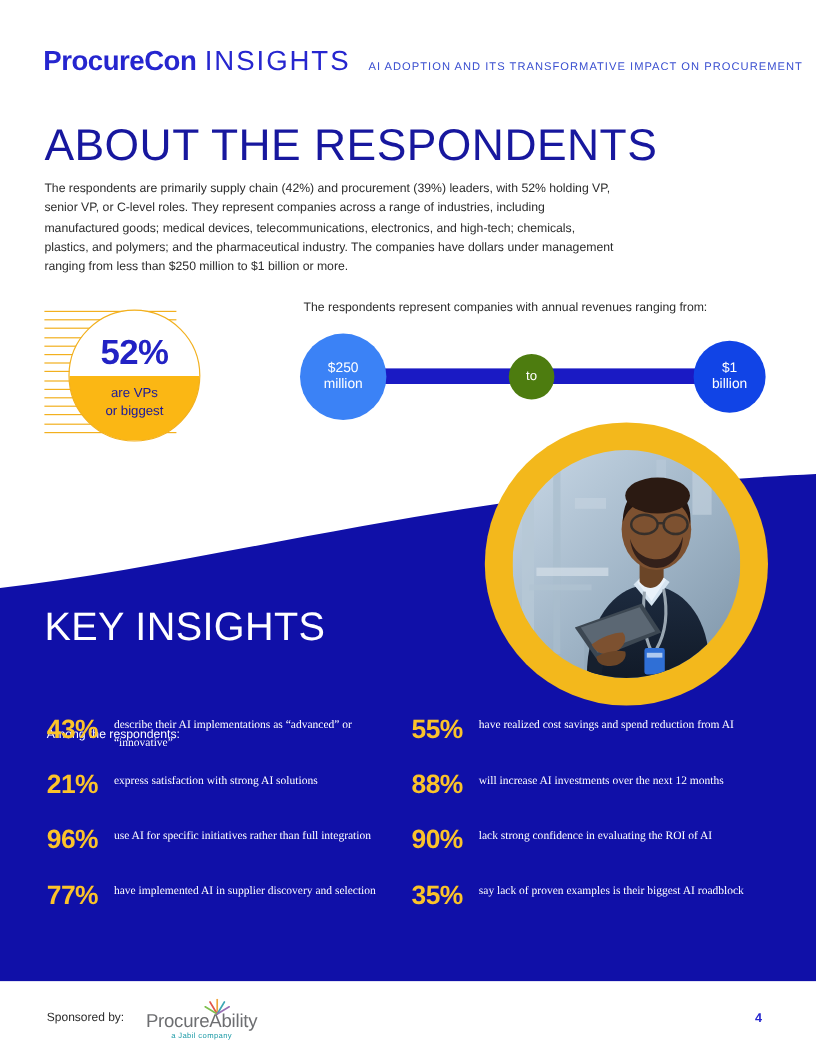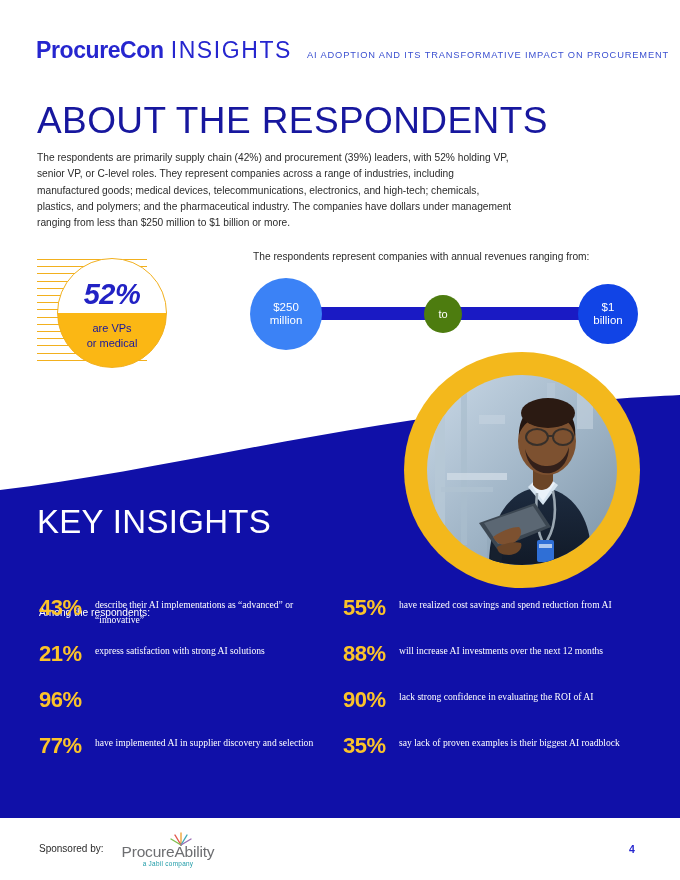--- a/index.html
+++ b/index.html
@@ -114,7 +114,6 @@
     font-weight: bold;
     color: #2222c4;
     letter-spacing: -0.5px;
-    font-style: italic;
   }
   .circle-52-label {
     position: absolute;

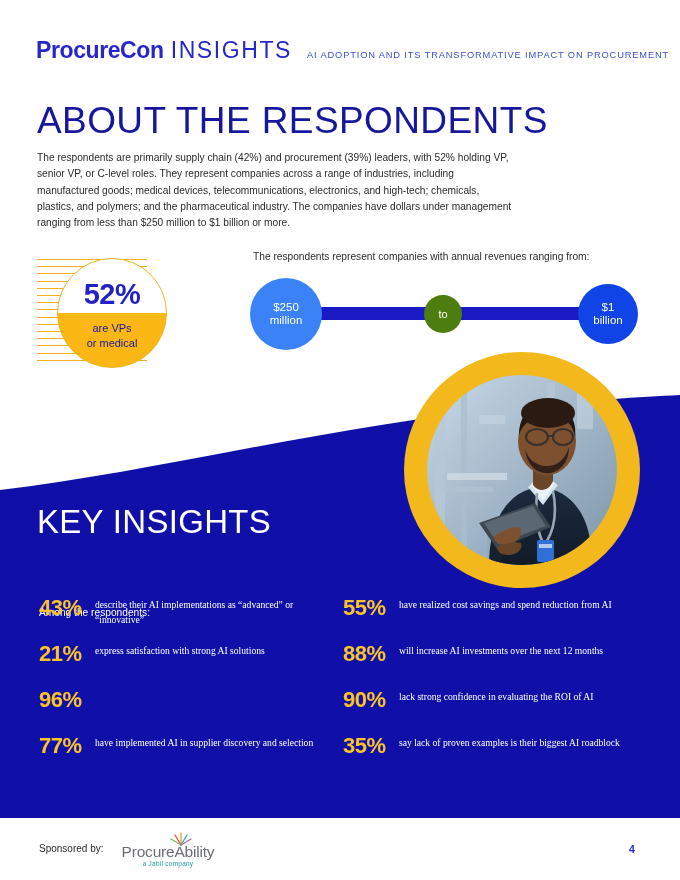--- a/index.html
+++ b/index.html
@@ -354,7 +354,7 @@
 <div class="circle-52">
   <div class="circle-52-value">52%</div>
   <div class="circle-52-label" style="white-space:pre-line">are VPs
-or medical</div>
+or biggest</div>
 </div>
 
 <div class="revenue-caption">The respondents represent companies with annual revenues ranging from:</div>

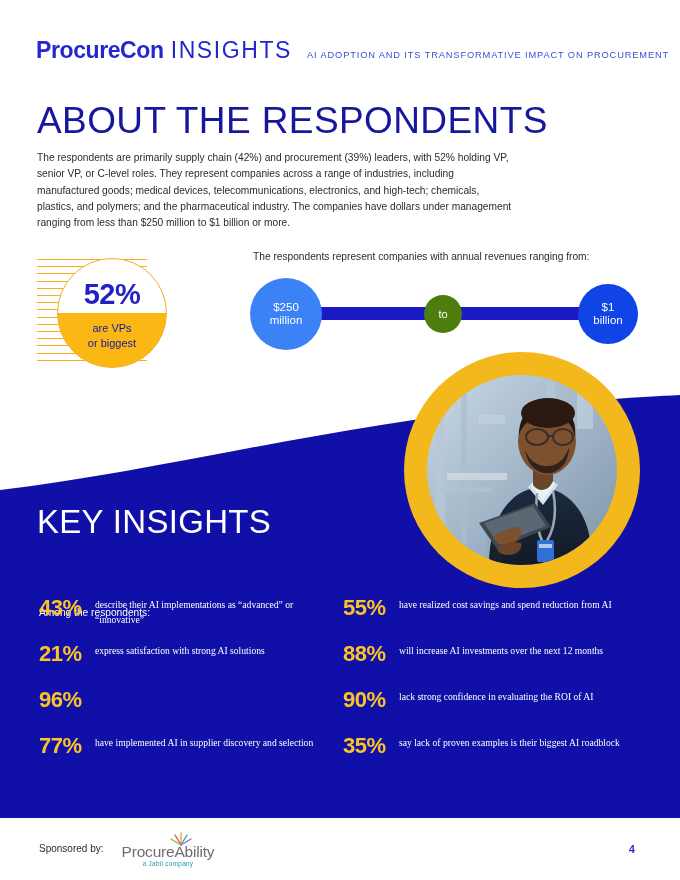--- a/index.html
+++ b/index.html
@@ -455,6 +455,7 @@
     </div>
     <div class="stat-item">
       <div class="stat-pct">96%</div>
+      <div class="stat-text">use AI for specific initiatives rather than full integration</div>
     </div>
     <div class="stat-item">
       <div class="stat-pct">90%</div>

